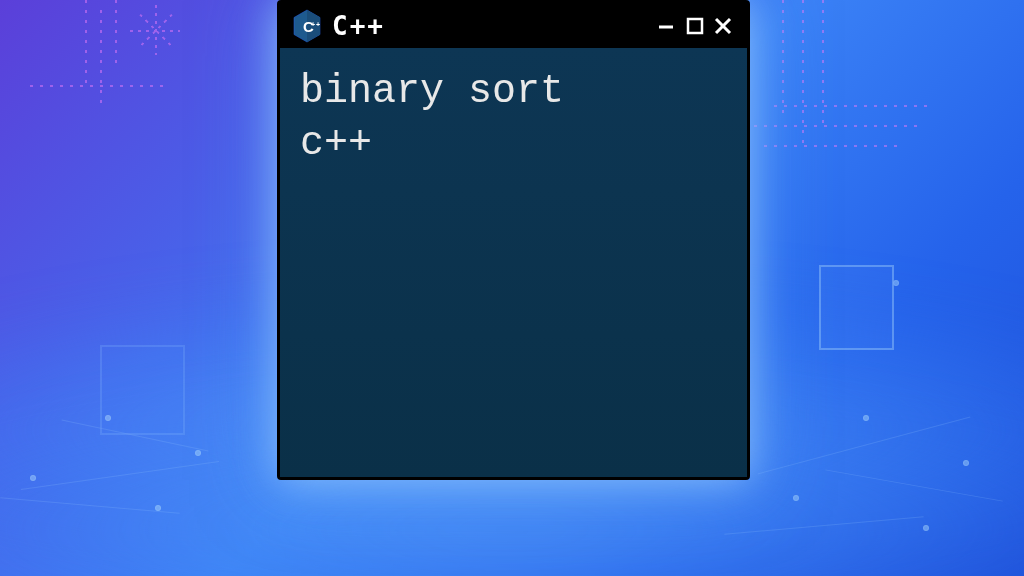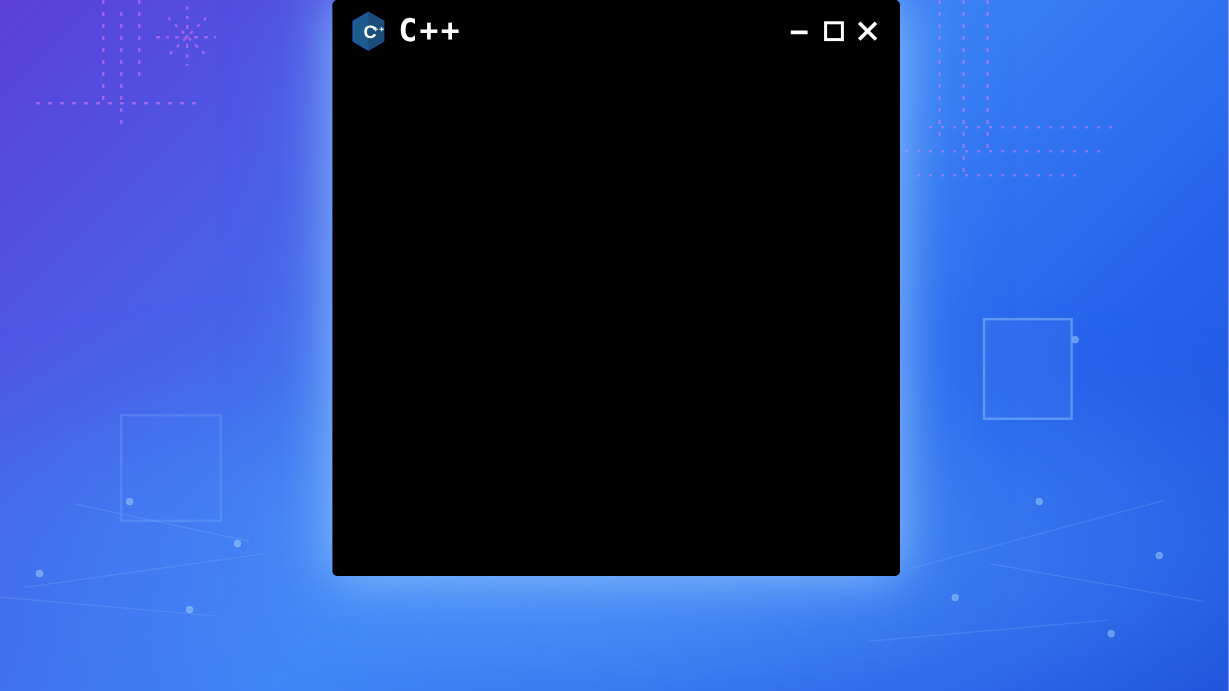--- a/index.html
+++ b/index.html
@@ -274,6 +274,10 @@
       </div>
     </div>
   </div>
+  <div class="terminal-body">
+    <div class="terminal-text">binary sort
+c++</div>
+  </div>
 </div>
 
 </body></html>

